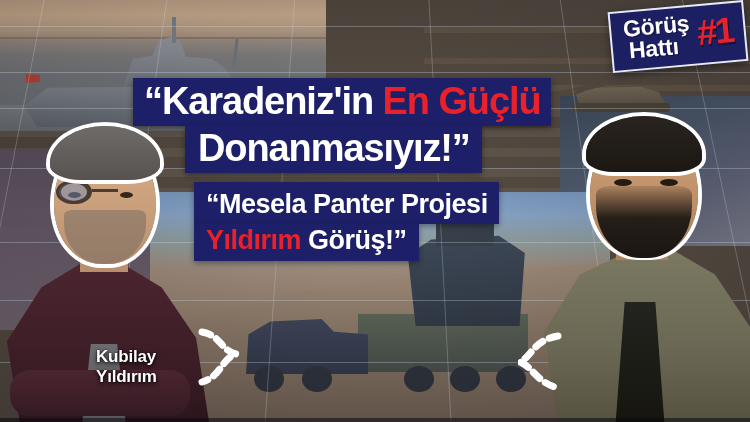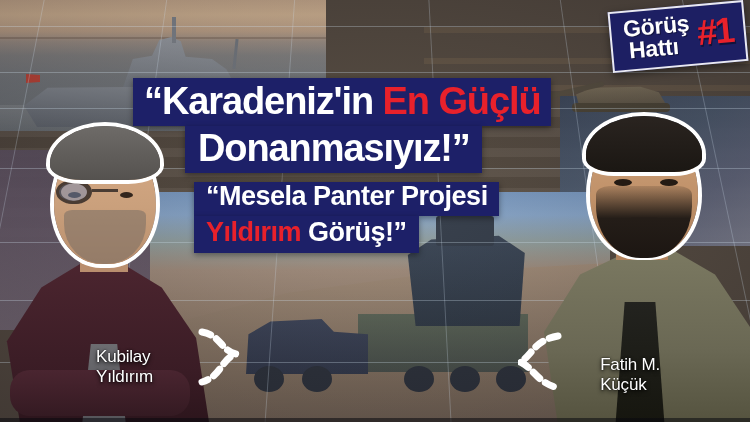--- a/index.html
+++ b/index.html
@@ -212,7 +212,7 @@
   .q1a { margin-left:133px; padding:3px 10px 4px 11px; }
   .q1b { margin-left:185px; padding:2px 12px 5px 13px; }
   .q2 { font-size:27px; letter-spacing:-.5px; line-height:1.1; }
-  .q2a { margin-left:194px; padding:0 11px 4px 12px; }
+  .q2a { margin-left:194px; padding:8px 11px 4px 12px; }
   .q2b { margin-left:194px; padding:2px 12px 5px 12px; }
   .red { color:#e8212b; }
   .qrow { display:block; }

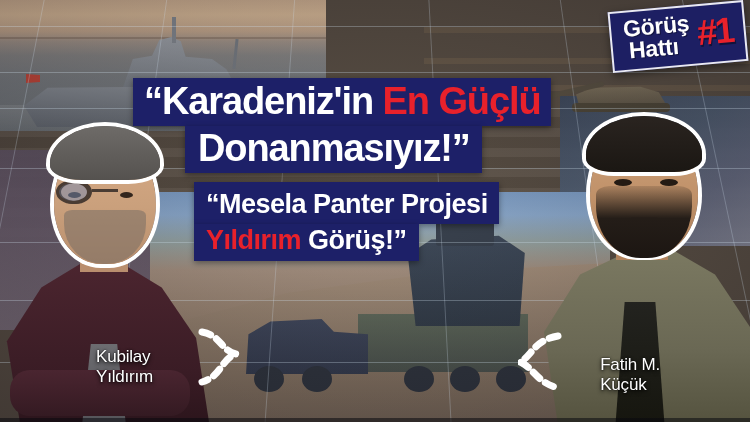--- a/index.html
+++ b/index.html
@@ -331,7 +331,7 @@
   
   .name {
     position:absolute; z-index:40;
-    color:#fff; font-weight:normal; font-size:17px; line-height:1.14;
+    color:#fff; font-weight:bold; font-size:17px; line-height:1.14;
     letter-spacing:-.2px;
     text-shadow:0 2px 4px rgba(0,0,0,.85), 0 0 2px rgba(0,0,0,.9);
   }

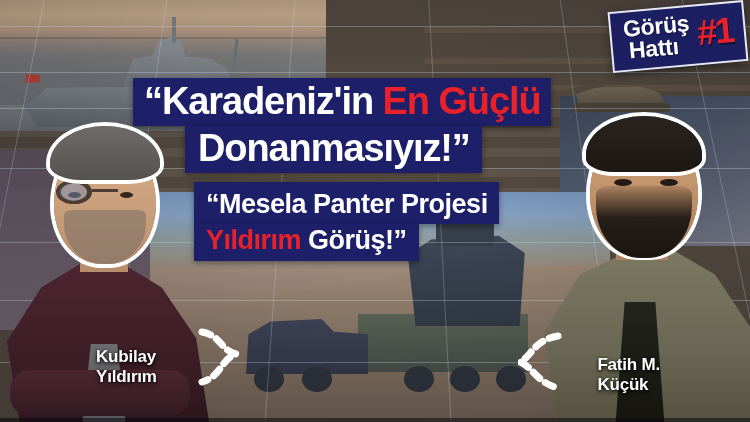--- a/index.html
+++ b/index.html
@@ -477,10 +477,6 @@
     </svg>
   </div>
 
-  <div class="name name-right">
-    <div>Fatih M.</div>
-    <div>Küçük</div>
-  </div>
 
   <div class="brace brace-right">
     <svg viewBox="0 0 46 66" width="46" height="66" aria-hidden="true">

